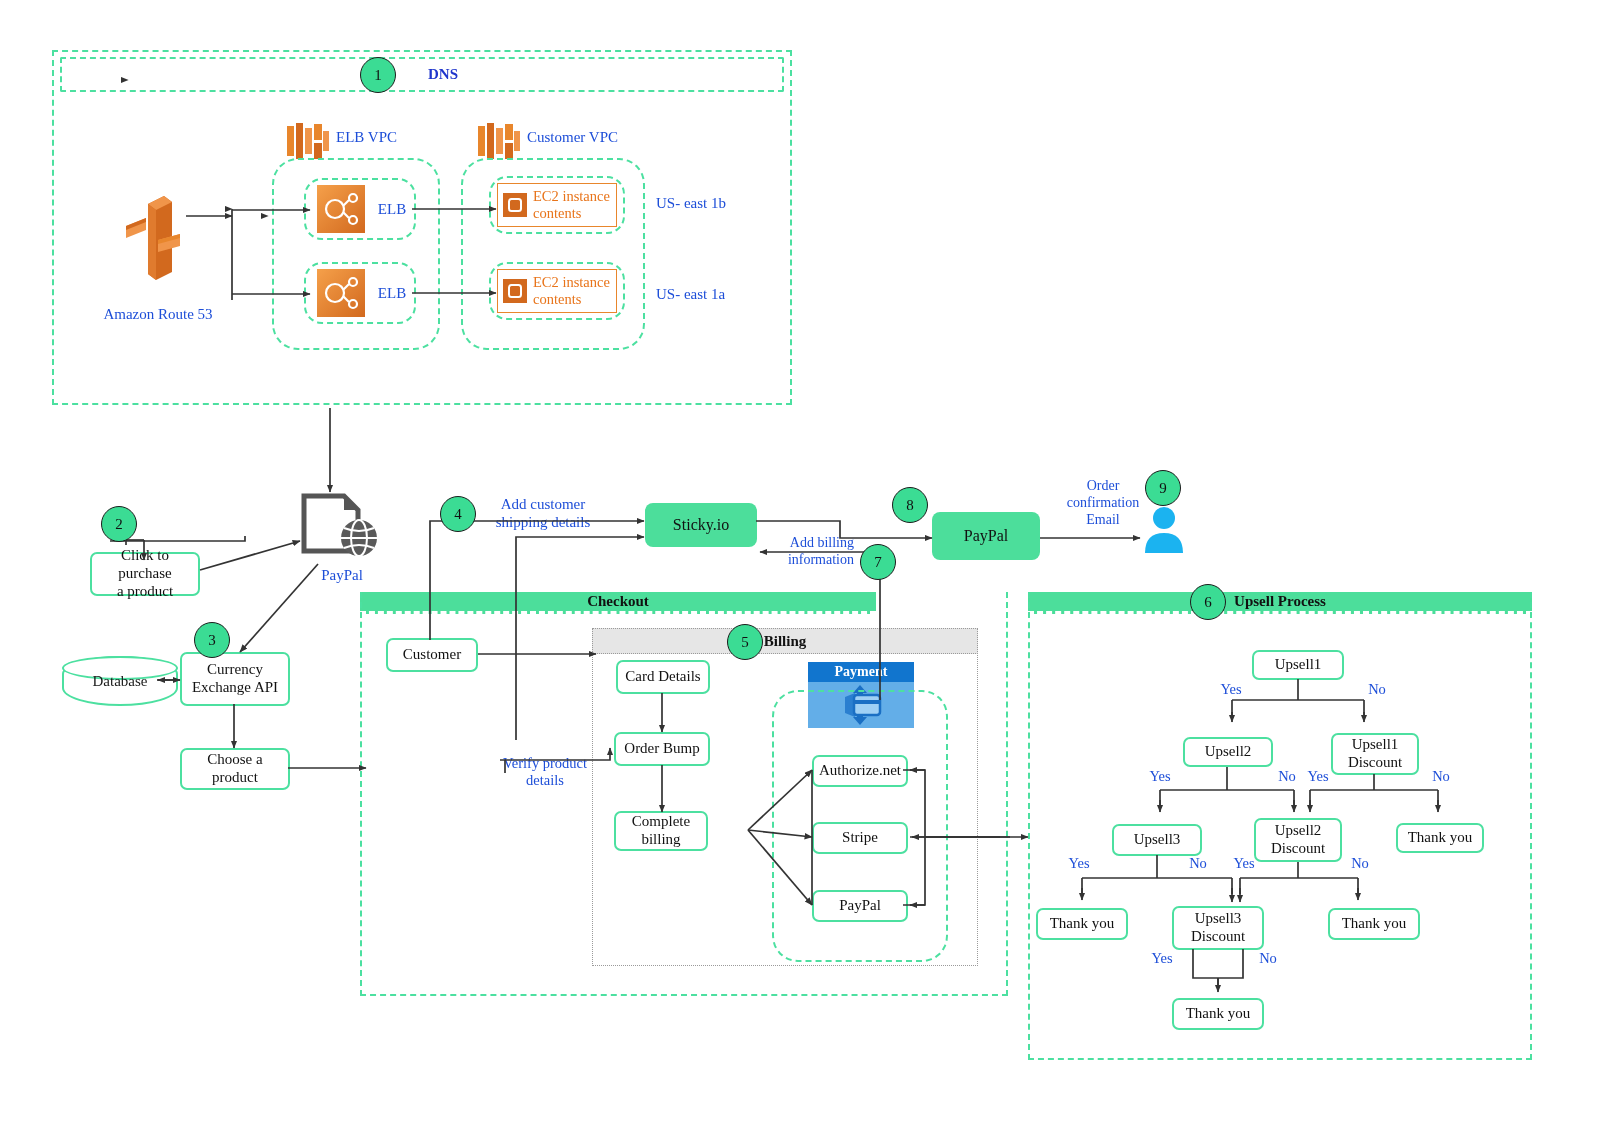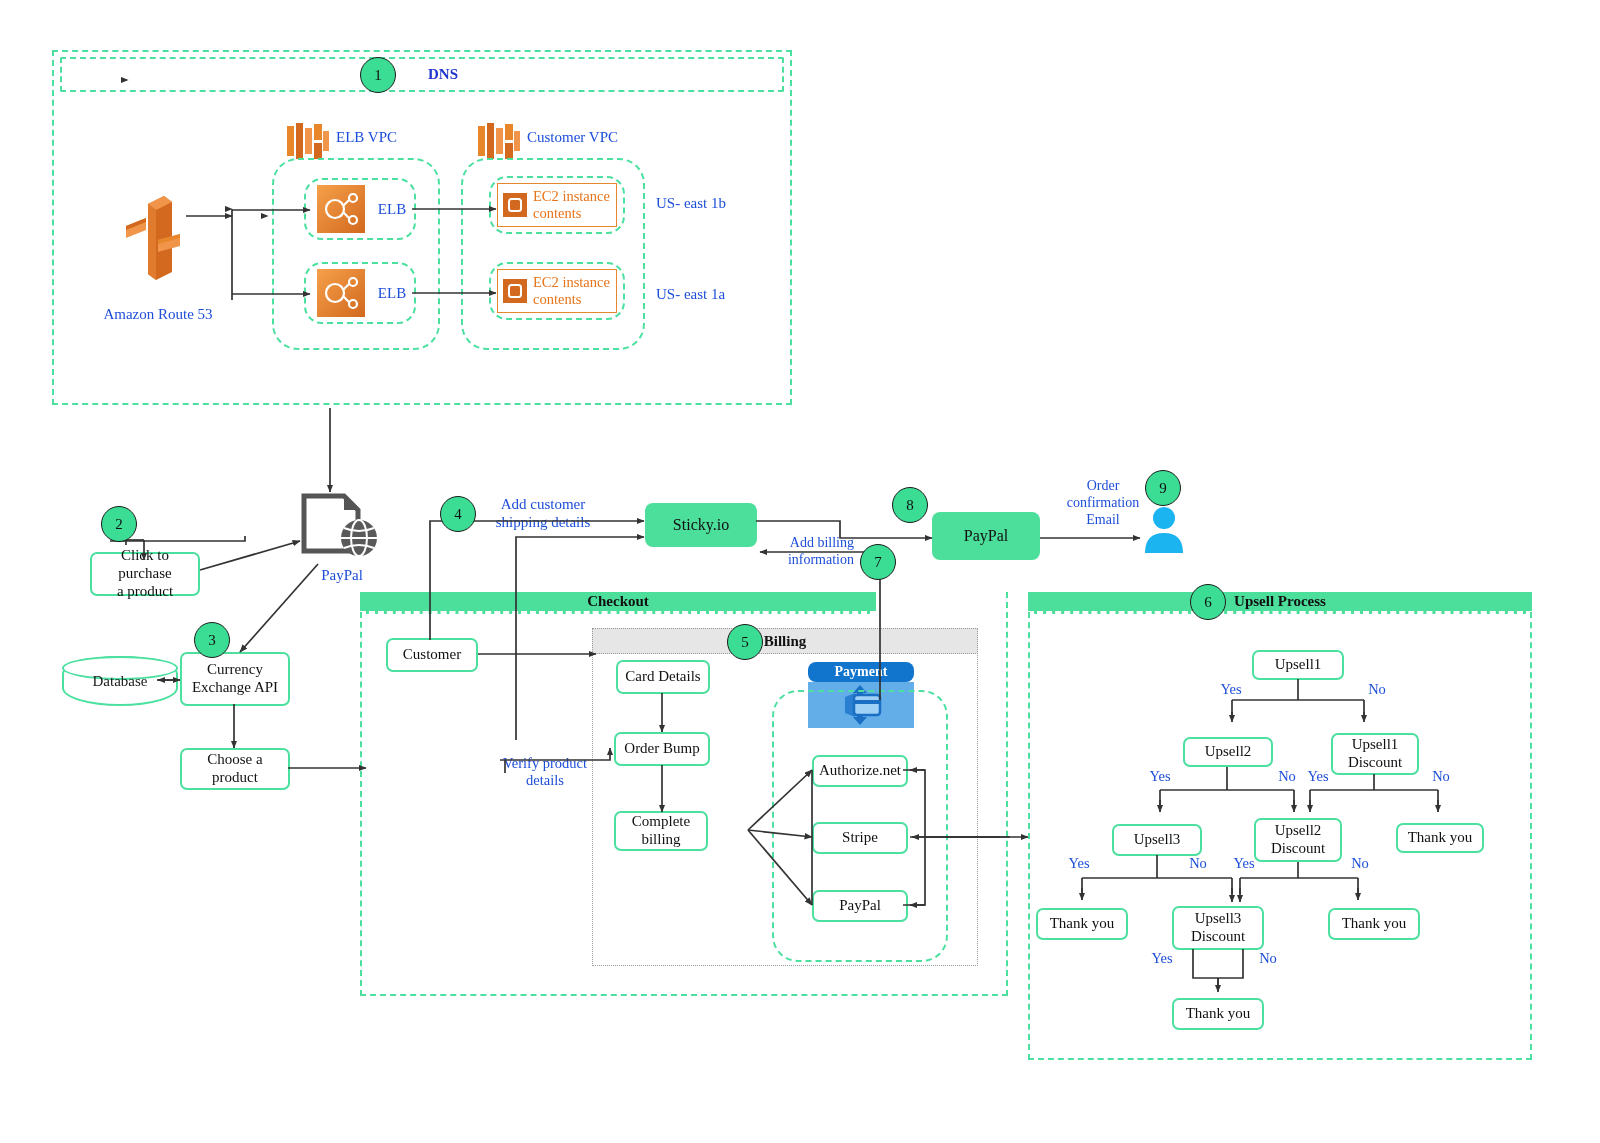--- a/index.html
+++ b/index.html
@@ -388,7 +388,7 @@
   <div class="gbox" style="left:614px;top:811px;width:94px;height:40px;white-space:pre-line;">Complete
 billing</div>
 
-  <div class="payhdr" style="left:808px;top:662px;width:106px;height:20px;border-radius:8px;">Payment</div>
+  <div class="payhdr" style="left:808px;top:662px;width:106px;height:20px;">Payment</div>
   <div class="paybody" style="left:808px;top:682px;width:106px;height:46px;">
     <svg class="icon" width="56" height="44" viewBox="0 0 56 44">
       <path d="M27,2 L34,10 H30 V16 H24 V10 H20 Z" fill="#1A6FC4"></path>

